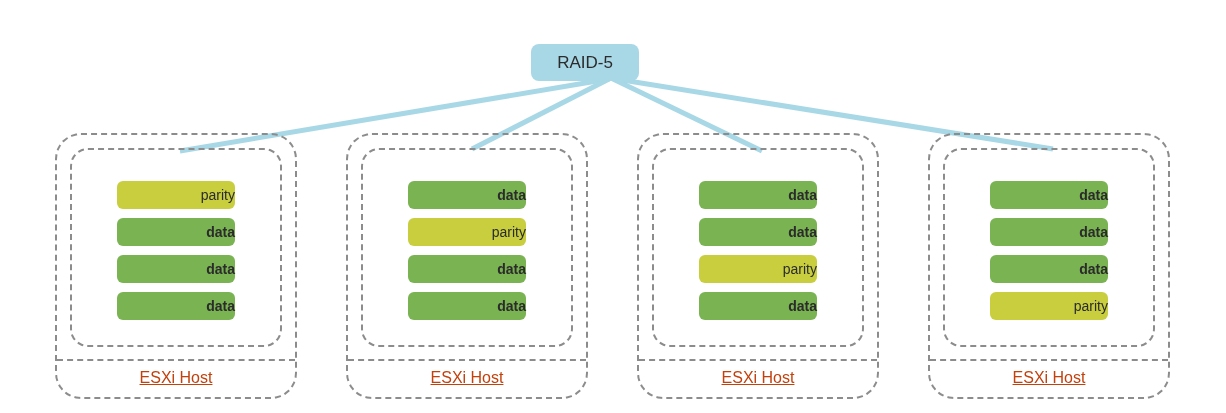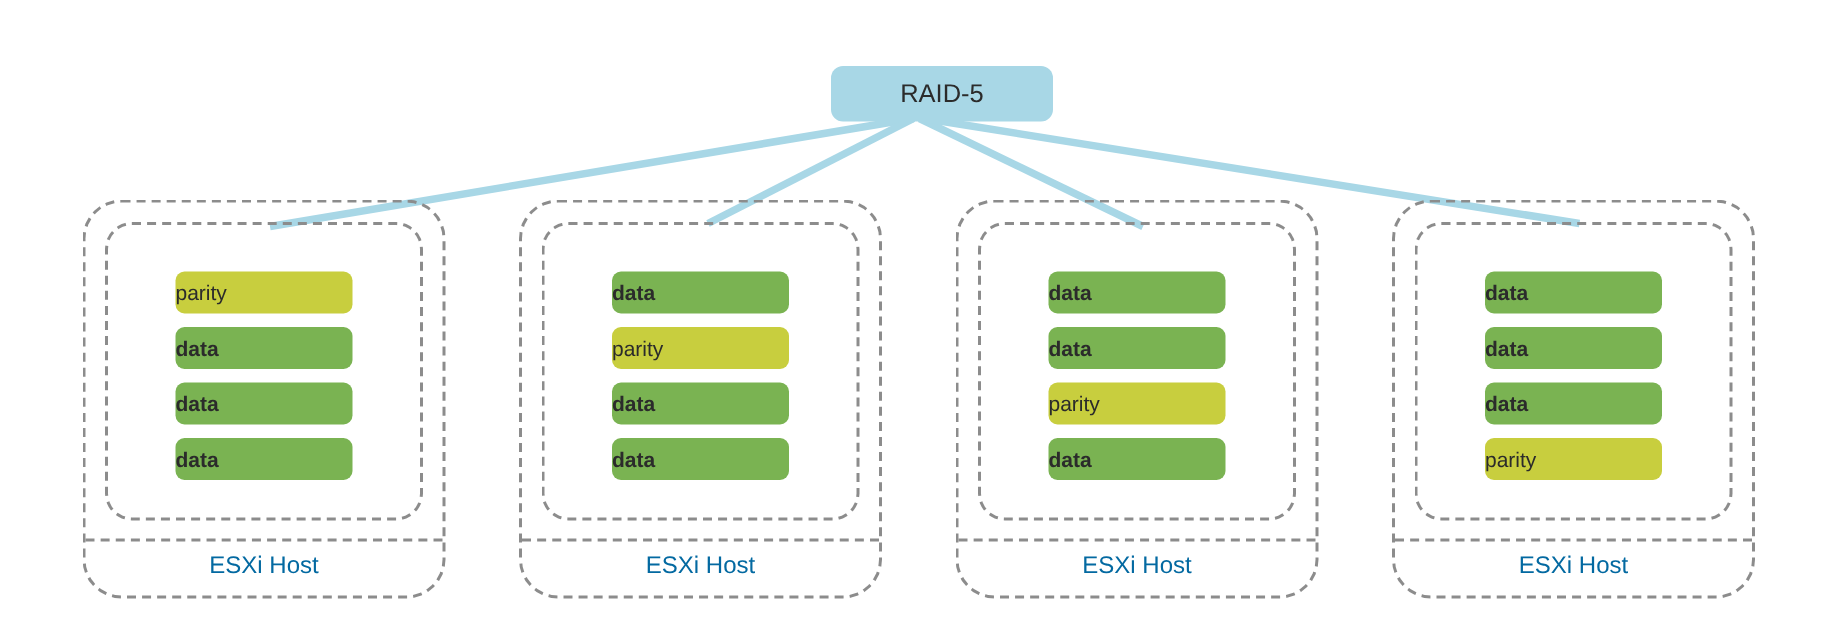--- a/index.html
+++ b/index.html
@@ -27,9 +27,9 @@
   }
   .raid-node {
     position: absolute;
-    left: 554px;
+    left: 531px;
     top: 44px;
-    width: 148px;
+    width: 108px;
     height: 37px;
     background: var(--raid-node-bg, #a8d7e6);
     border-radius: 8px;

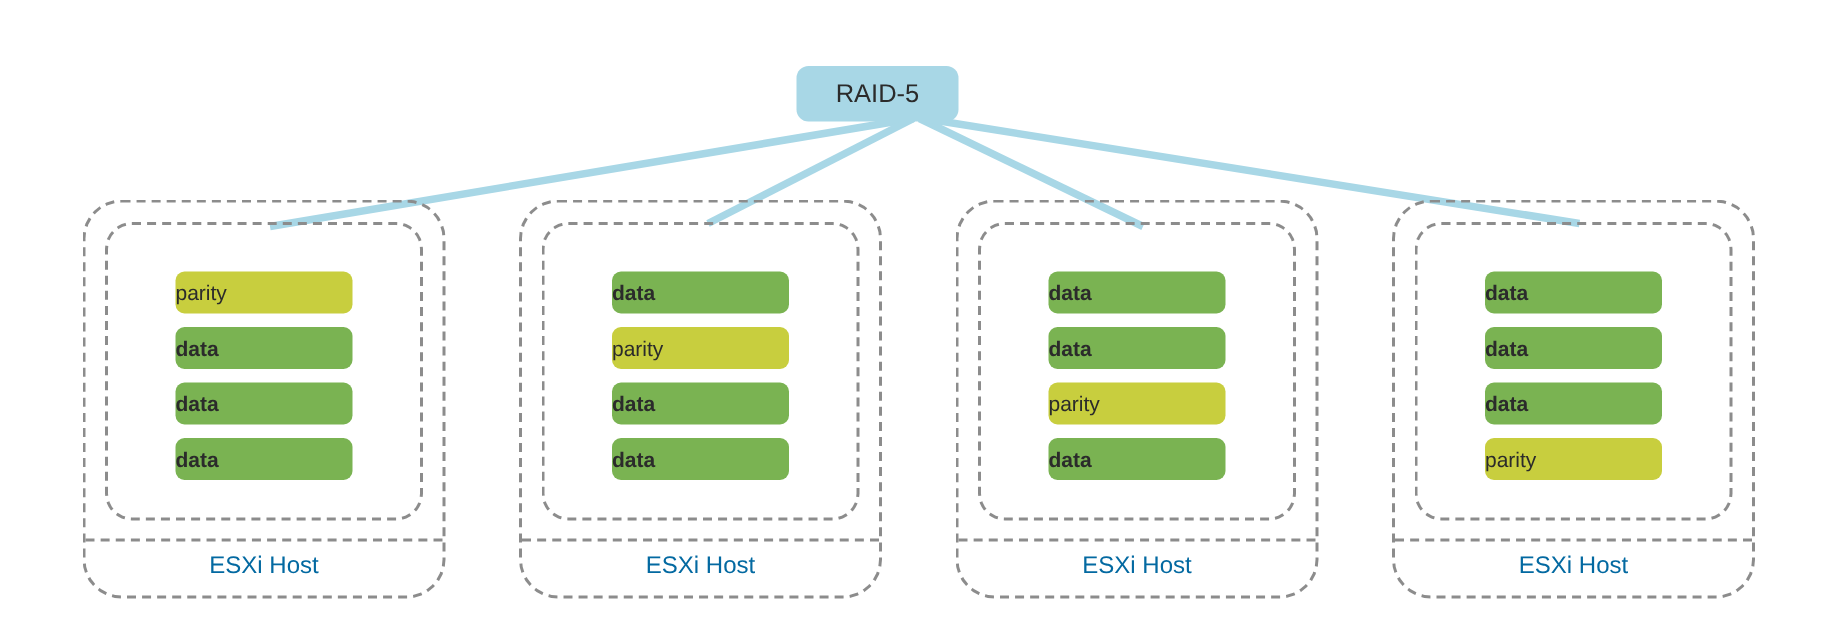--- a/index.html
+++ b/index.html
@@ -71,7 +71,7 @@
     width: 118px;
     height: 28px;
     border-radius: 6px;
-    text-align: left;
+    text-align: right;
     line-height: 28px;
     font-size: 14px;
     color: var(--text, #2b2b2b);

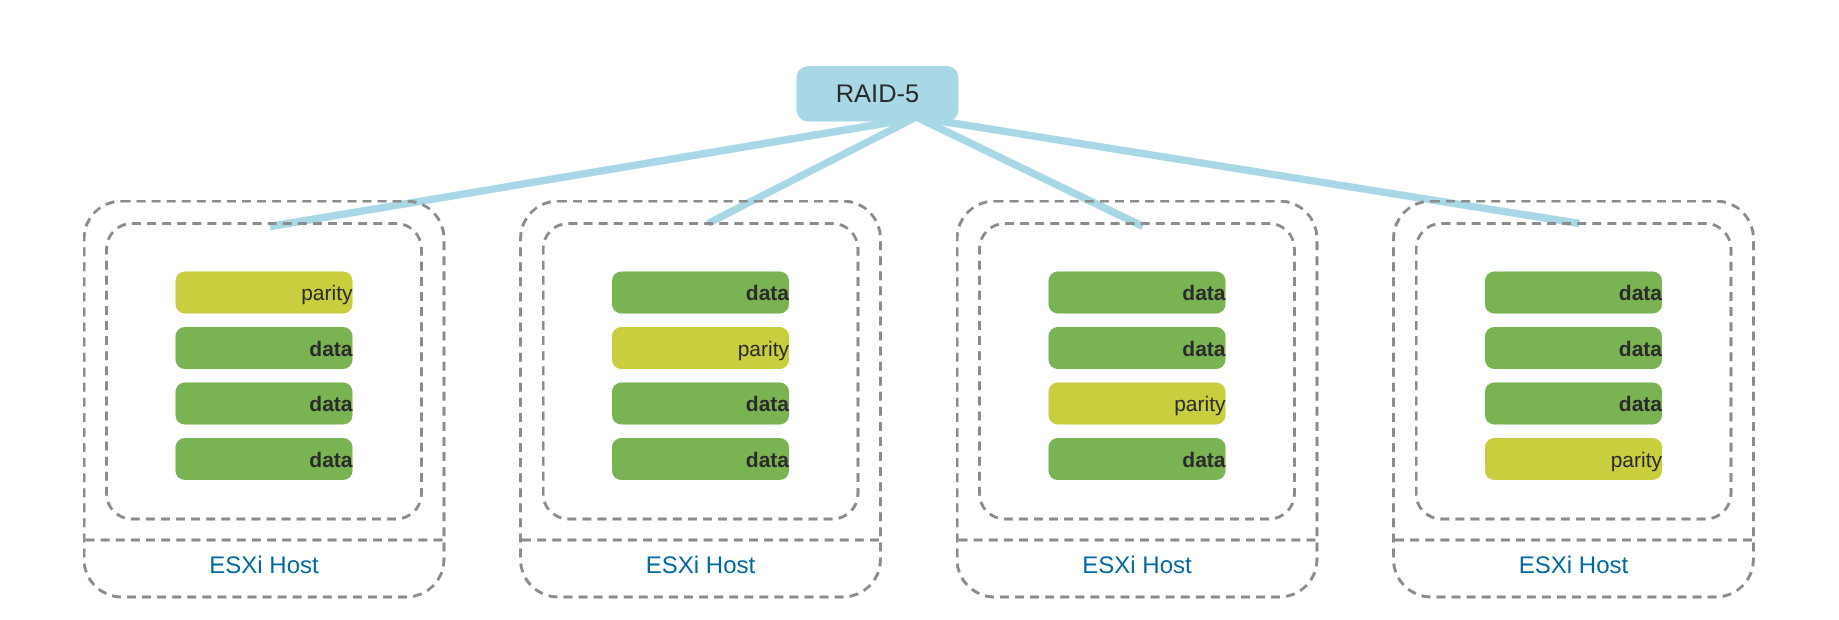--- a/index.html
+++ b/index.html
@@ -95,7 +95,8 @@
     line-height: 24px;
     text-align: center;
     font-size: 16px;
-    color: #0369a1;
+    color: #c2410c;
+    text-decoration: underline;
   }
 </style>
 </head>

